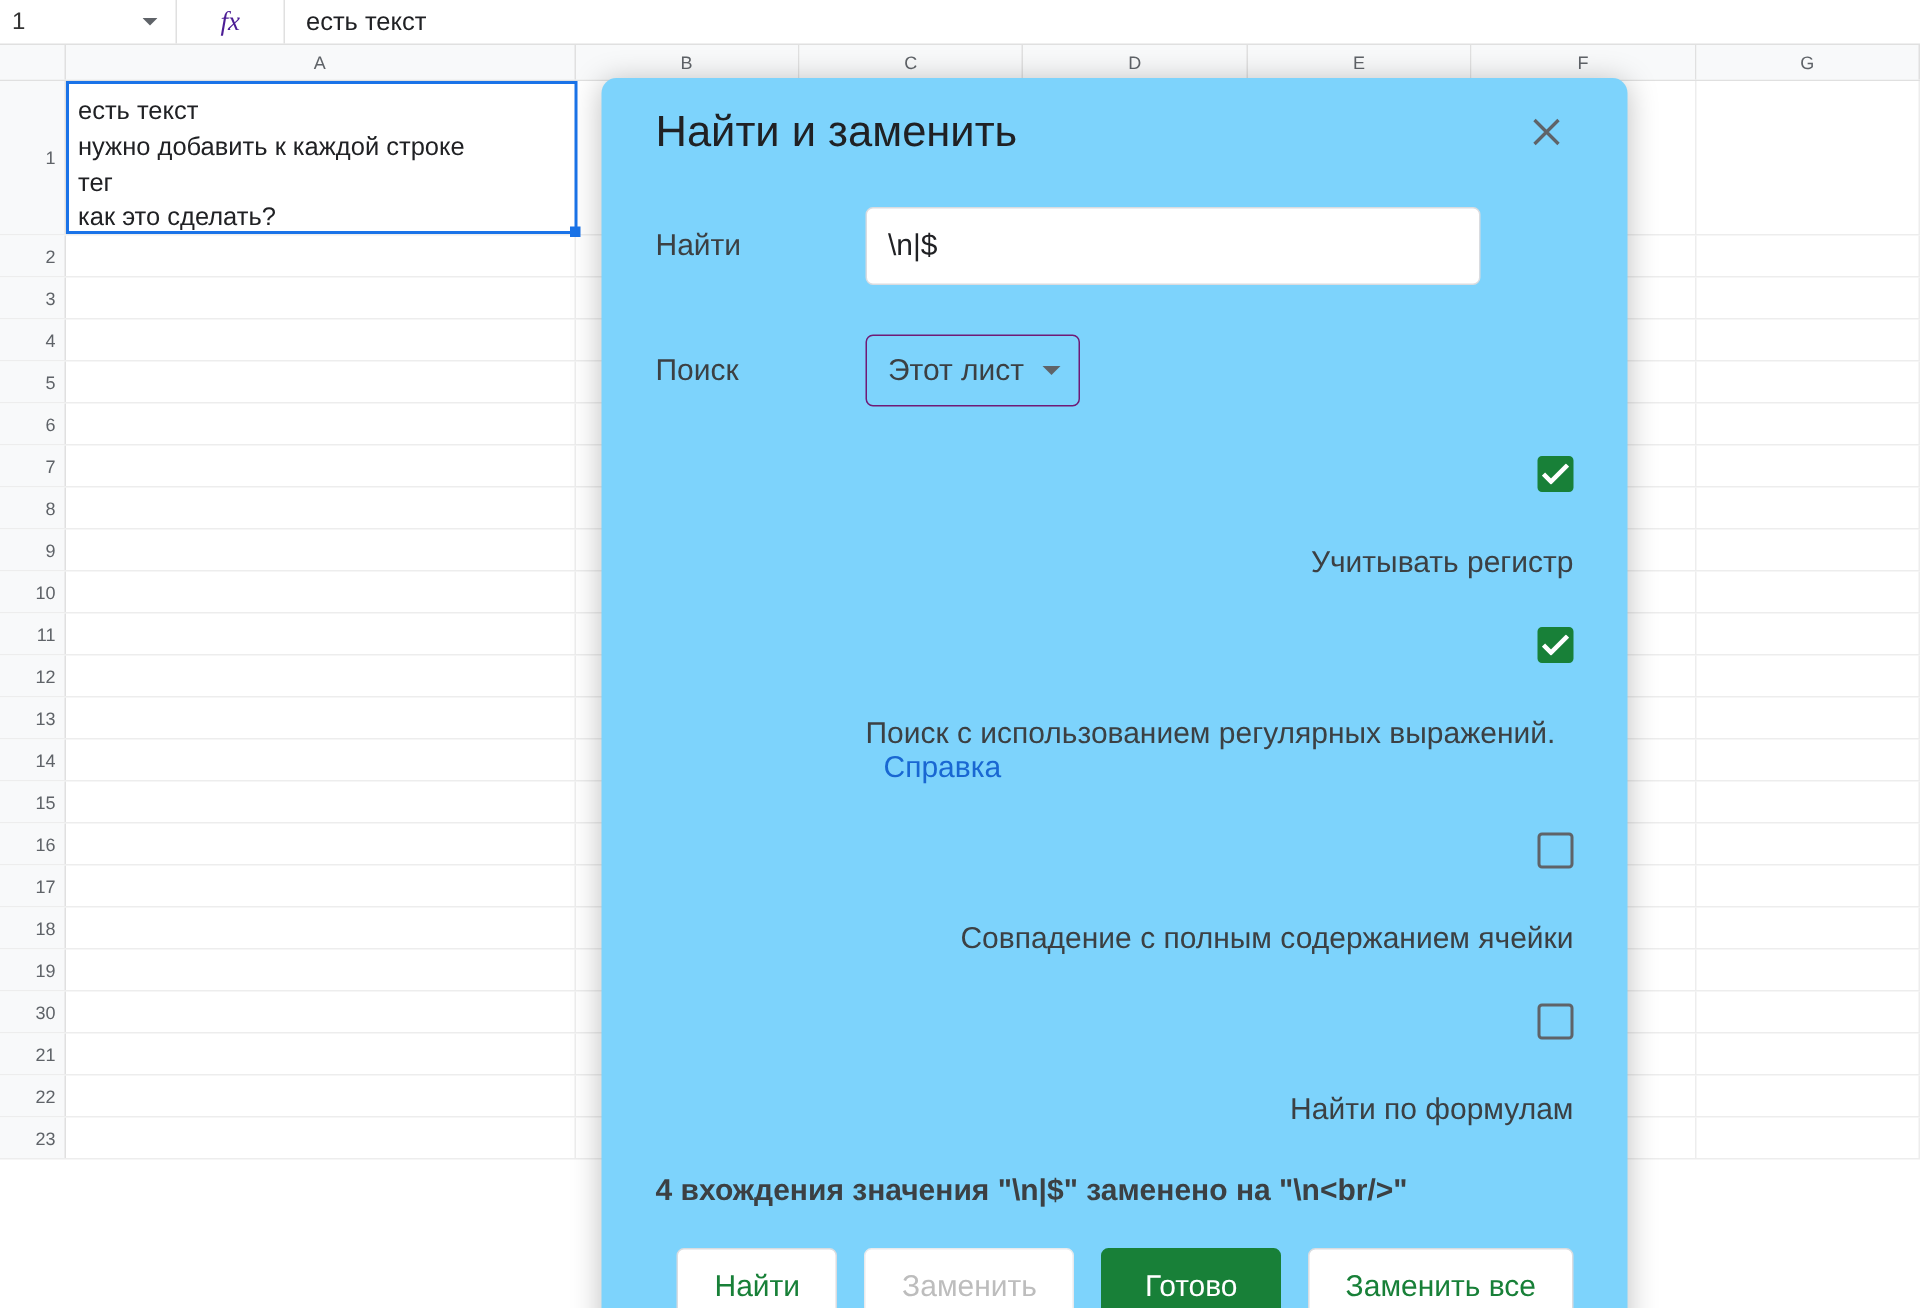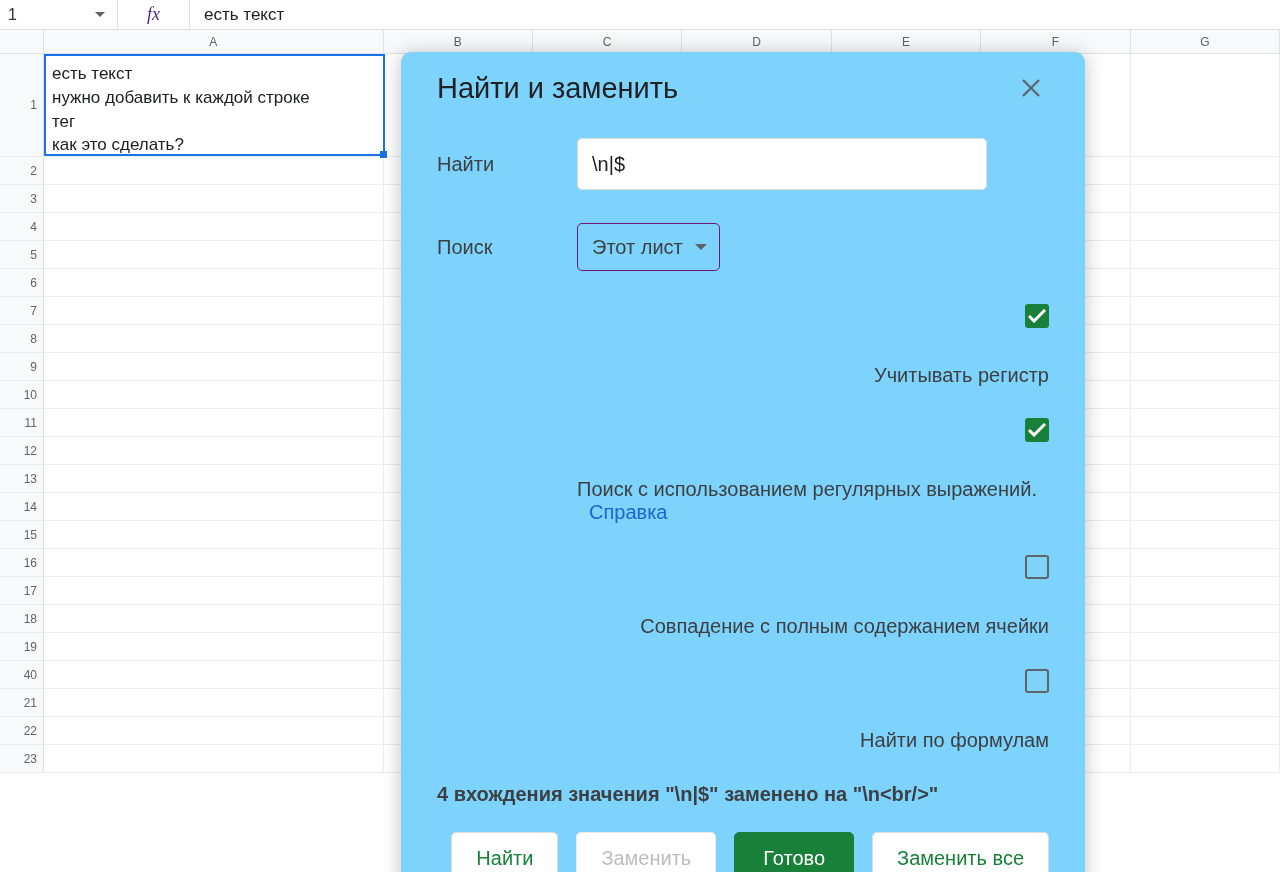--- a/index.html
+++ b/index.html
@@ -508,7 +508,7 @@
       <div class="cell col-G"></div>
     </div>
     <div class="row row-norm">
-      <div class="row-header">40</div>
+      <div class="row-header">30</div>
       <div class="cell col-A"></div>
       <div class="cell col-B"></div>
       <div class="cell col-C"></div>

